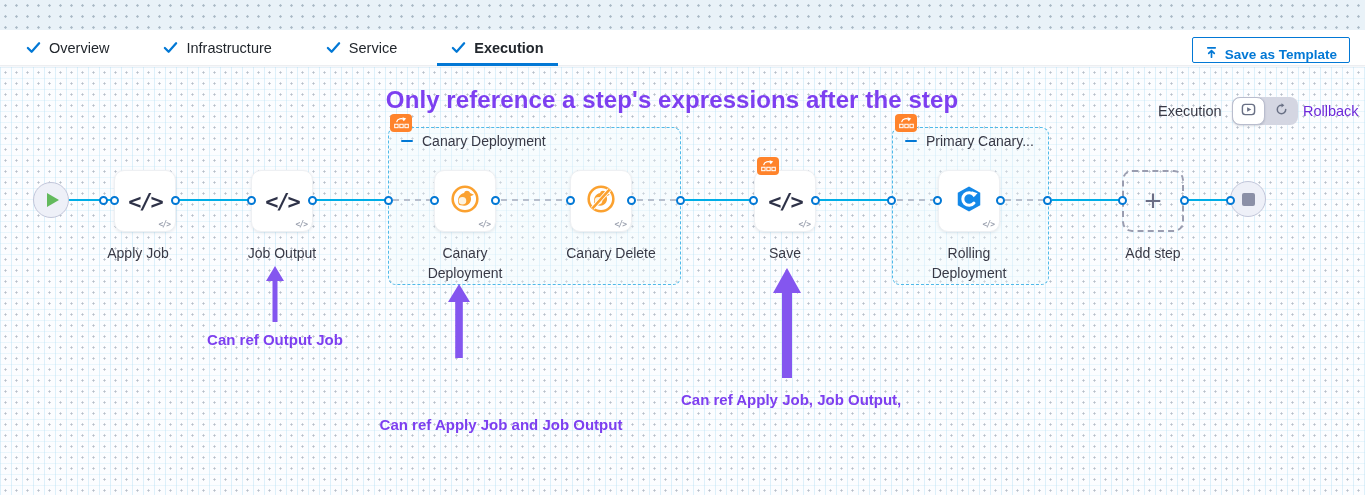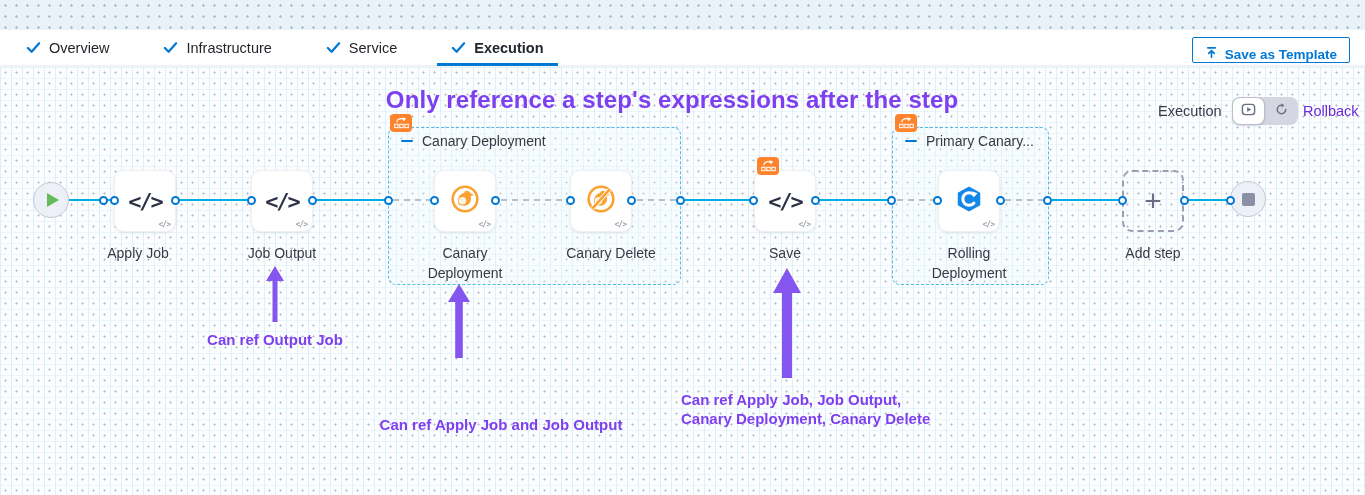--- a/index.html
+++ b/index.html
@@ -361,7 +361,6 @@
 <div class="ann-text" style="left:356px; top:368px; width:290px; text-align:center;margin-top:47px;">Can ref Apply Job and Job Output</div>
 <div class="ann-text" style="left:681px; top:390px; width:300px;">
   <div>Can ref Apply Job, Job Output,</div>
-  <div>Canary Deployment, Canary Delete</div>
 </div>
 
 </body></html>

